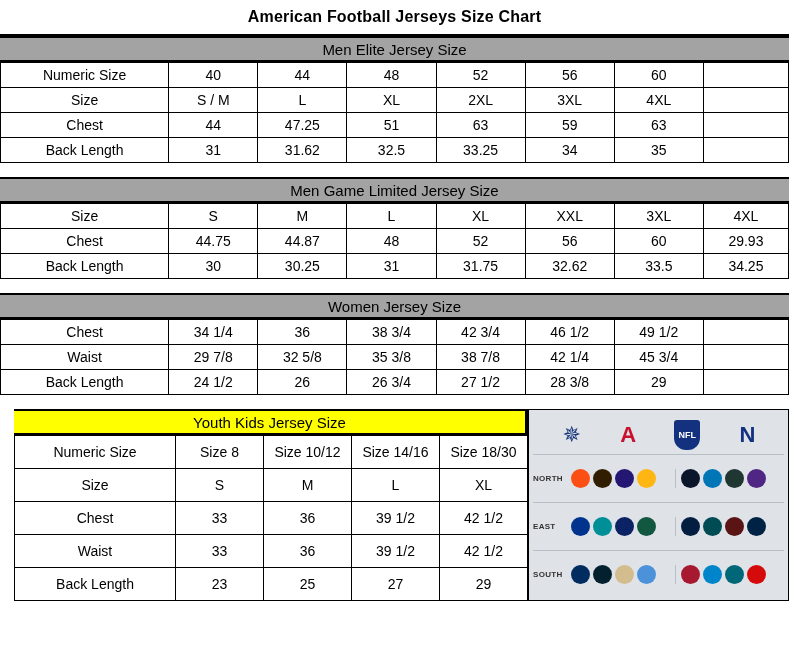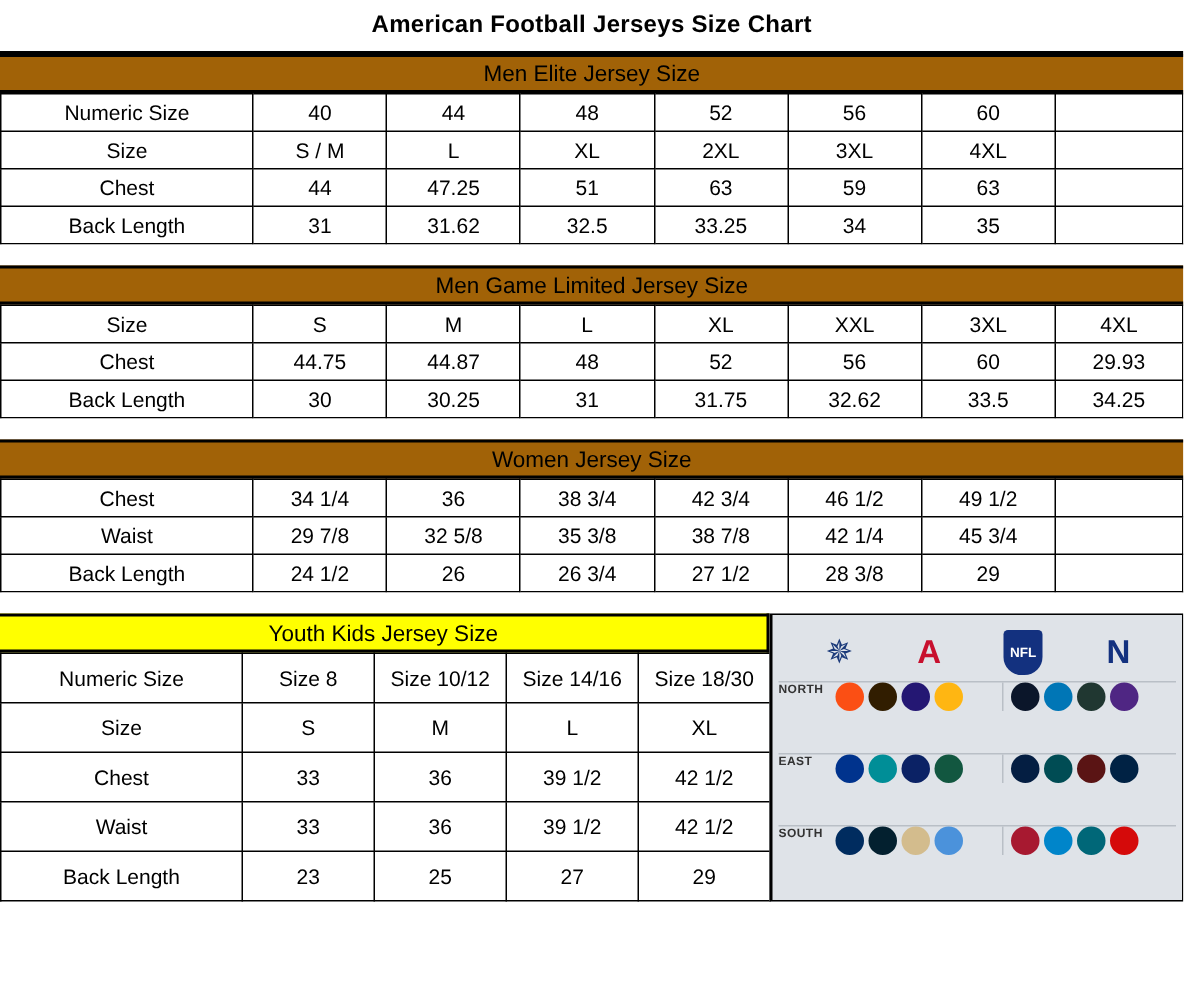--- a/index.html
+++ b/index.html
@@ -28,7 +28,7 @@
     border-bottom: 2px solid #000;
   }
   .section-head {
-    background: #a16207;
+    background: #a3a3a3;
     border-top: 2px solid #000;
     border-bottom: 2px solid #000;
     height: 26px;

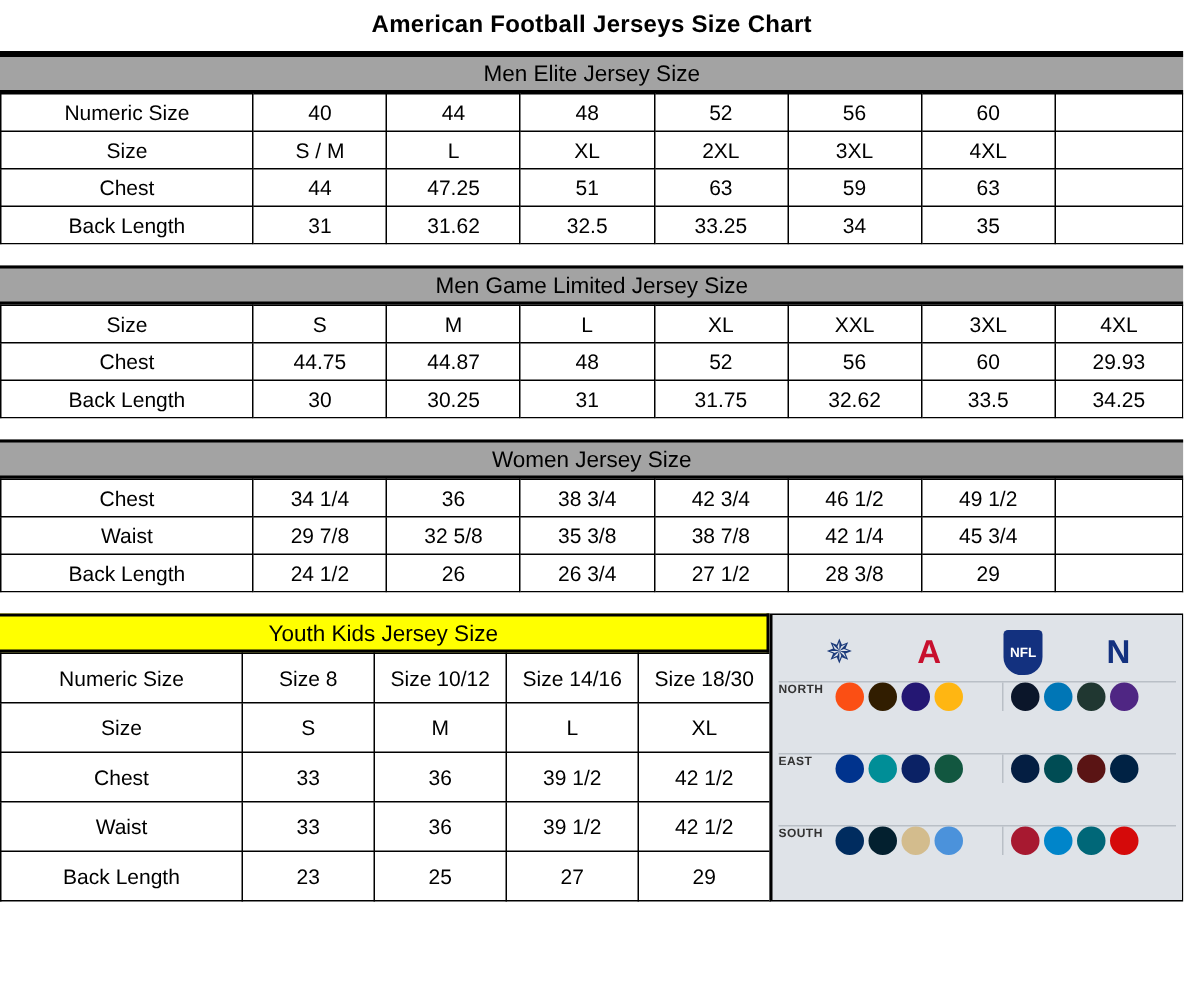--- a/index.html
+++ b/index.html
@@ -65,6 +65,7 @@
     display: flex;
     width: 789px;
     align-items: stretch;
+    padding-left: 14px;
   }
   .youth-left { width: 513px; }
   .youth-right {

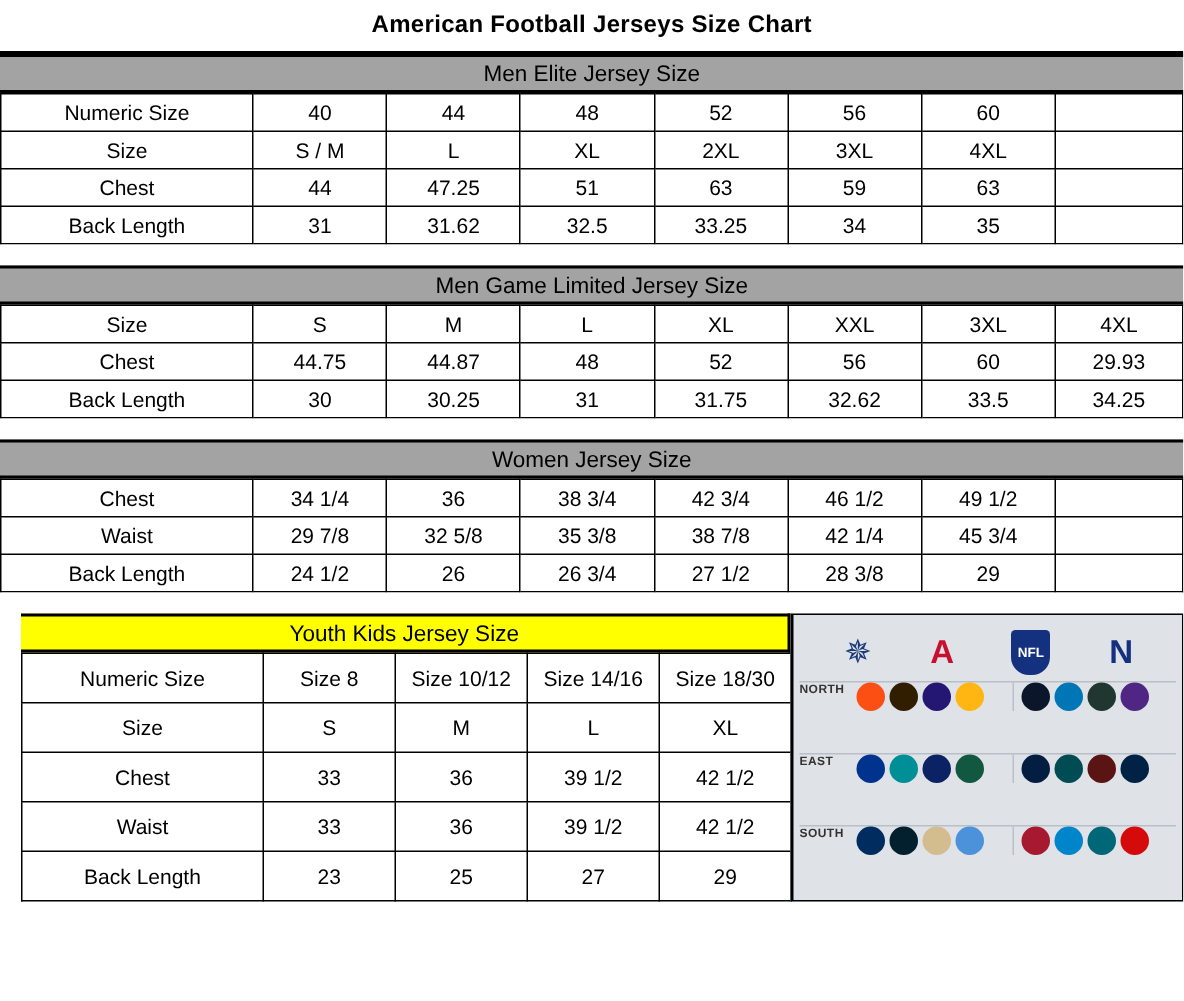--- a/index.html
+++ b/index.html
@@ -134,7 +134,7 @@
   .div-row {
     flex: 1;
     display: flex;
-    align-items: flex-start;
+    align-items: center;
     border-top: 1px solid #b9bfc6;
   }
   .div-label {

